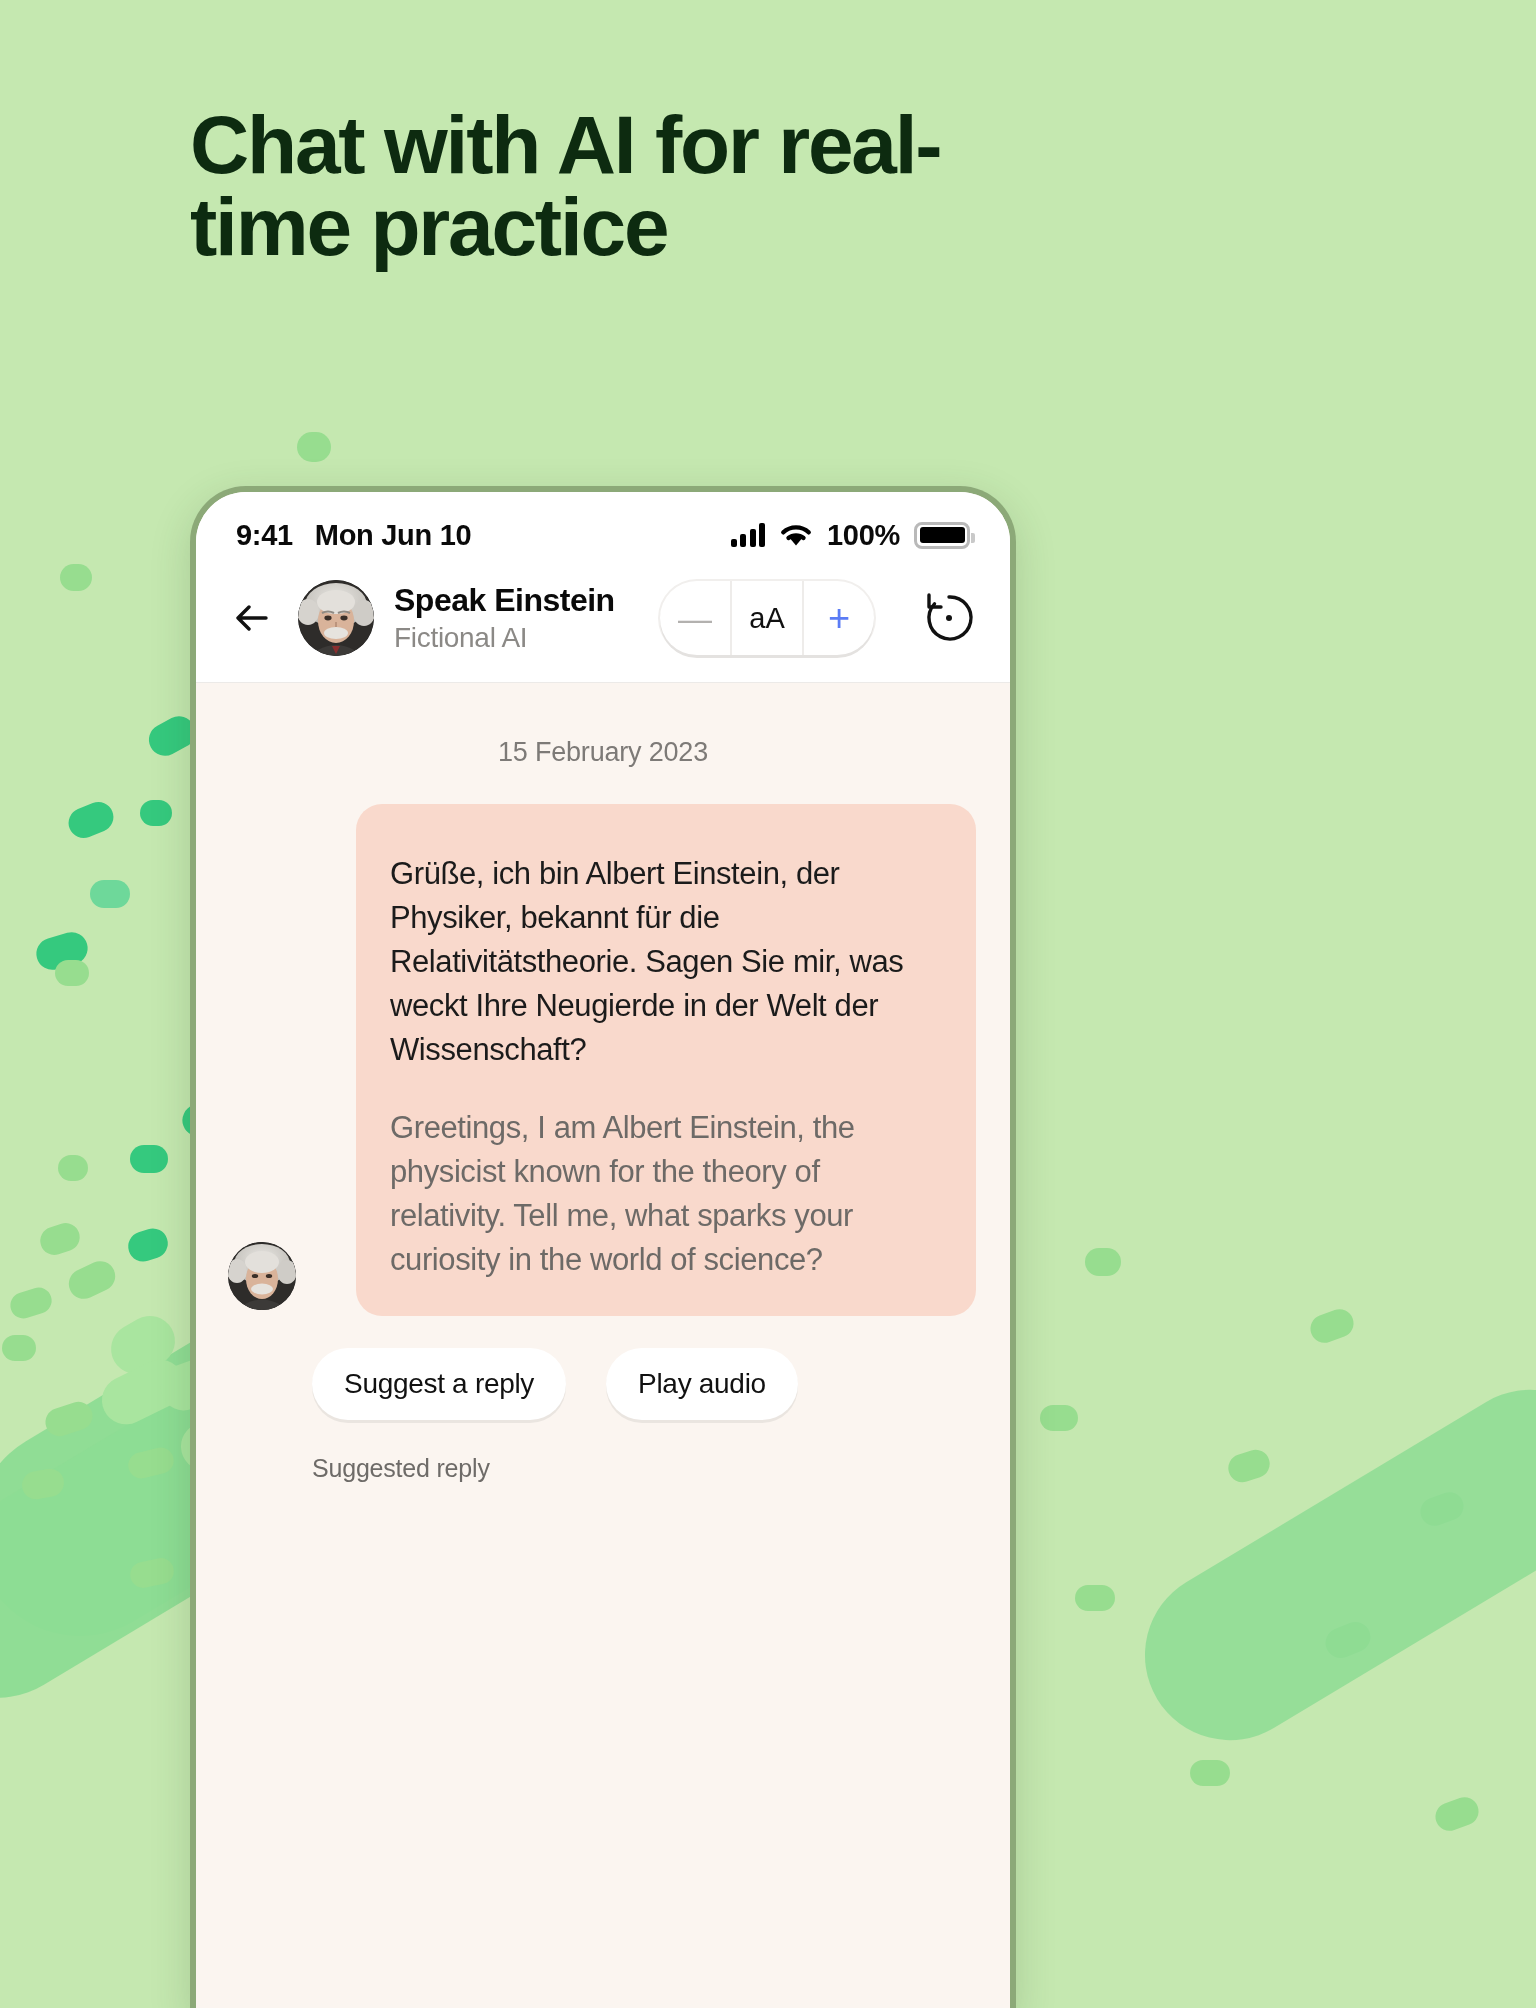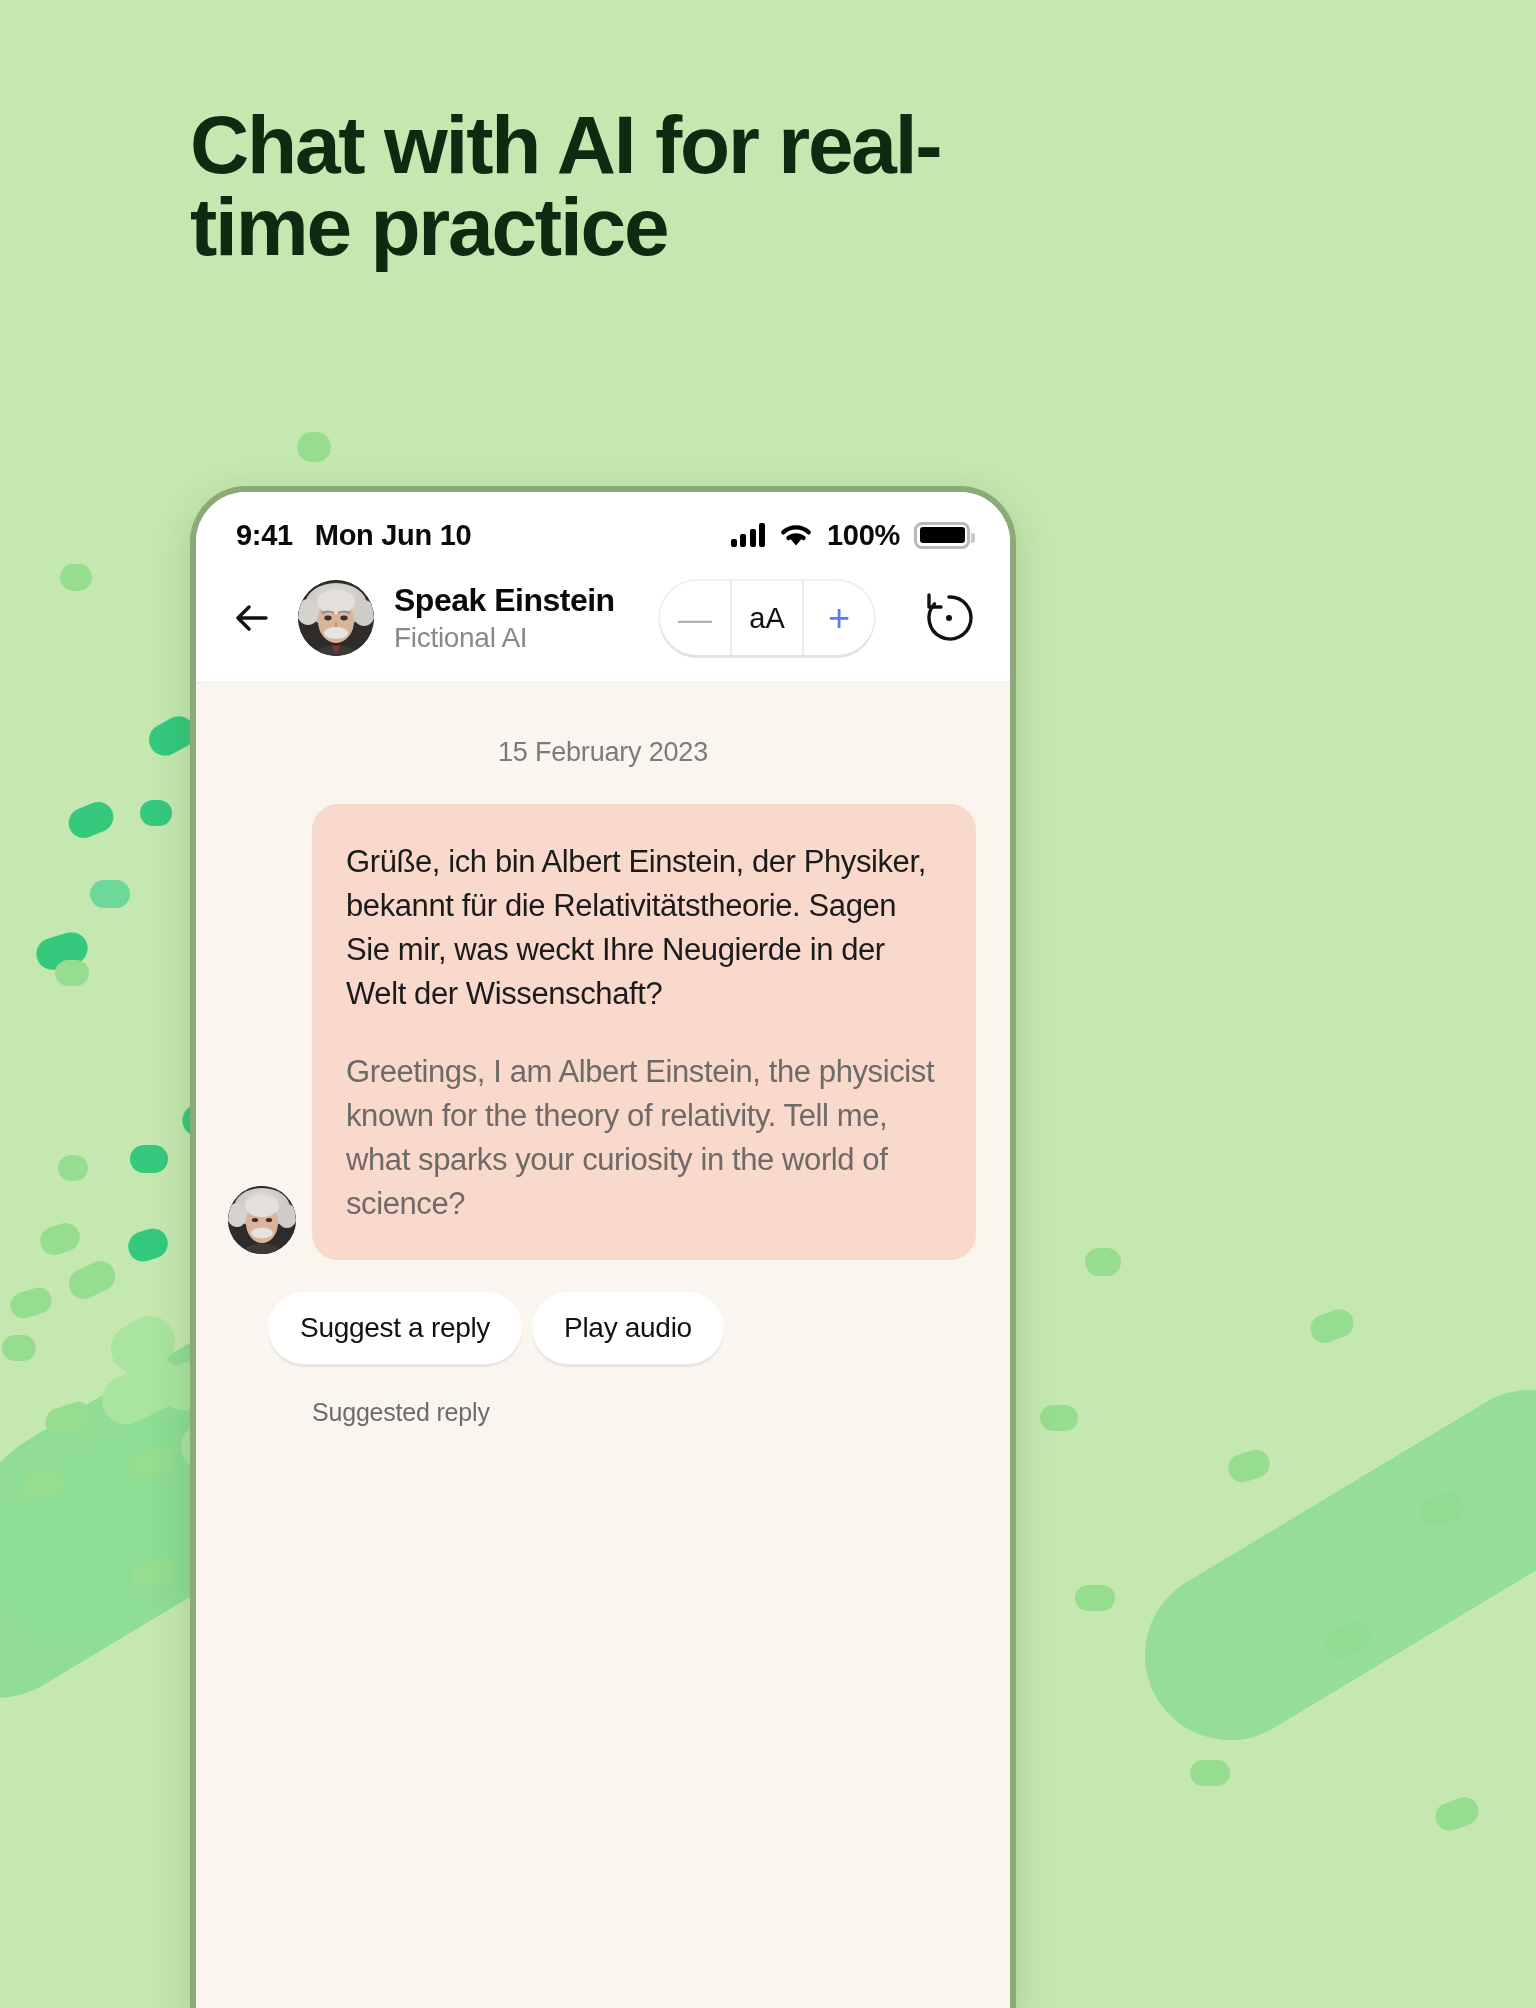--- a/index.html
+++ b/index.html
@@ -145,10 +145,11 @@
   .bubble-ai{
     background:#f9d9cc;
     border-radius:26px;
-    padding:36px 34px 34px 34px;
+    padding:48px 34px 34px 34px;
     font-size:31px; line-height:1.42; color:#1b1b1b;
     letter-spacing:-0.4px;
     flex:1;
+    margin-left:44px;
   }
   .bubble-ai .tr{ color:#6d6a67; margin-top:34px; display:block; }
 

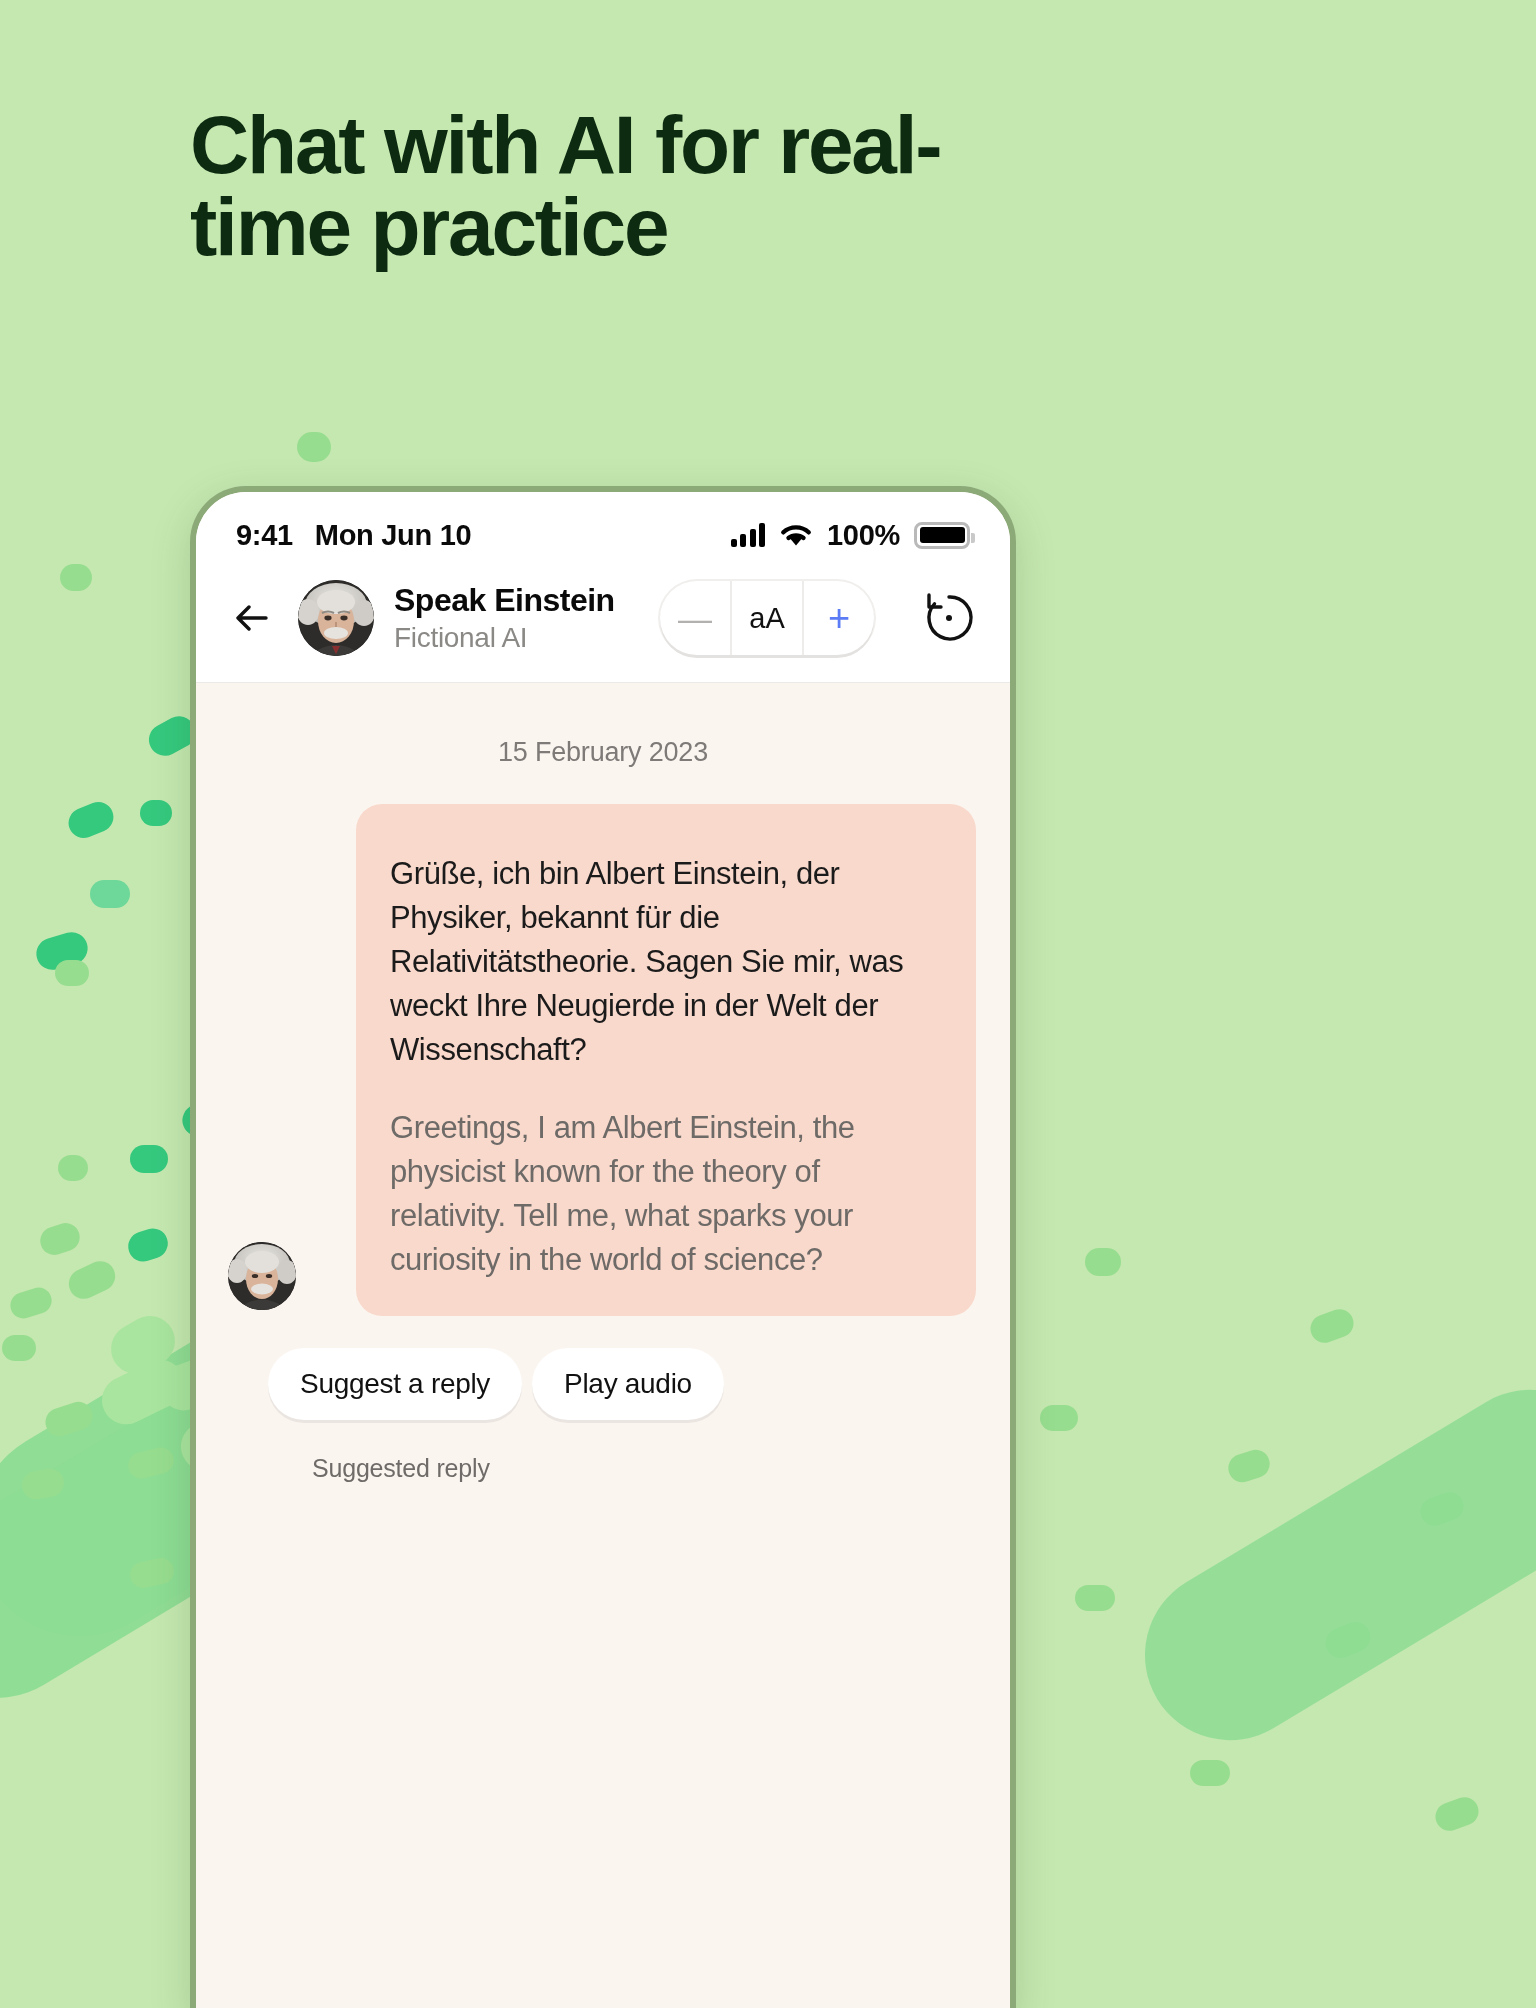--- a/index.html
+++ b/index.html
@@ -153,7 +153,7 @@
   }
   .bubble-ai .tr{ color:#6d6a67; margin-top:34px; display:block; }
 
-  .actions{ display:flex; gap:10px; padding:32px 34px 0 72px; }
+  .actions{ display:flex; gap:40px; padding:32px 34px 0 116px; }
   .chip{
     background:#fff; border-radius:999px;
     padding:20px 32px;

